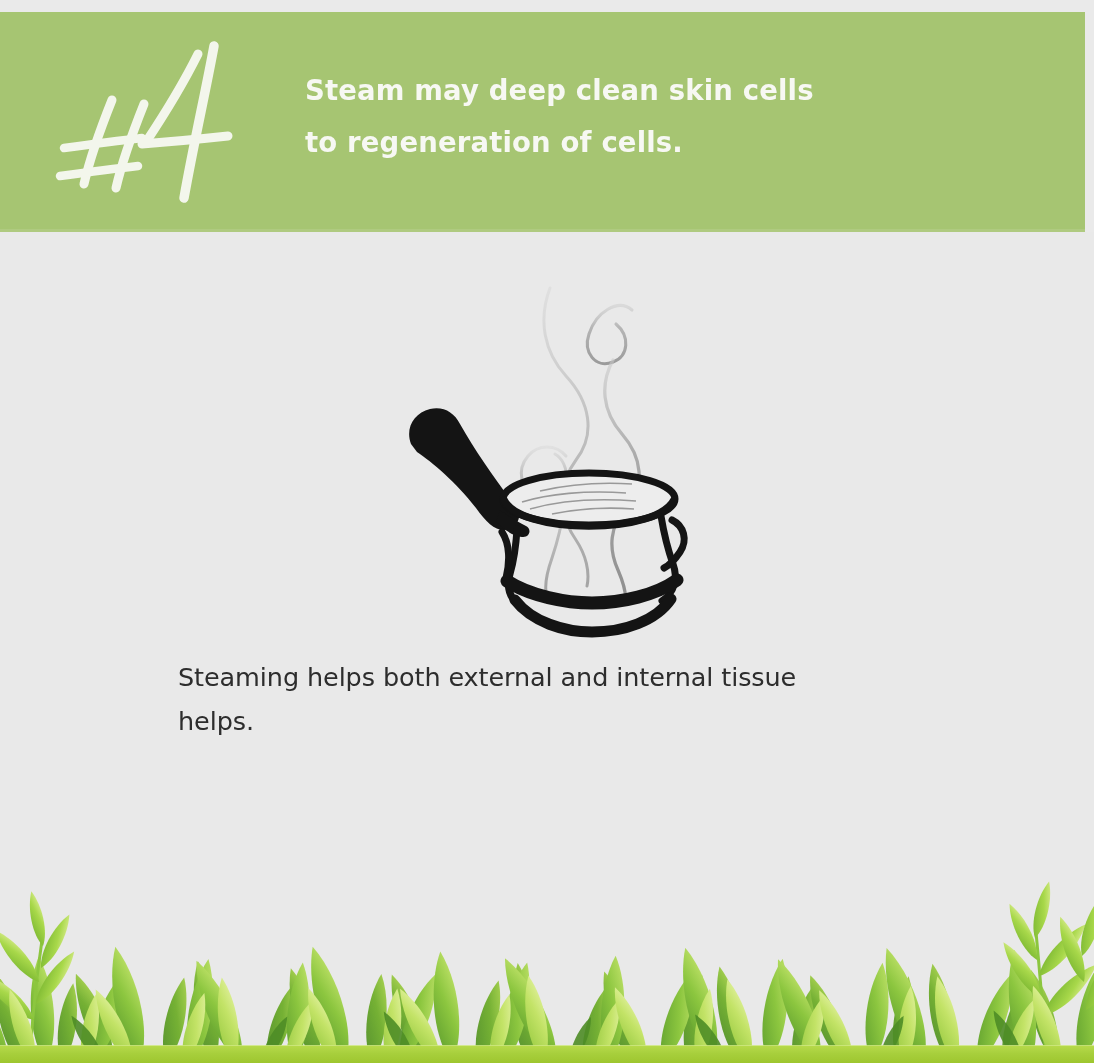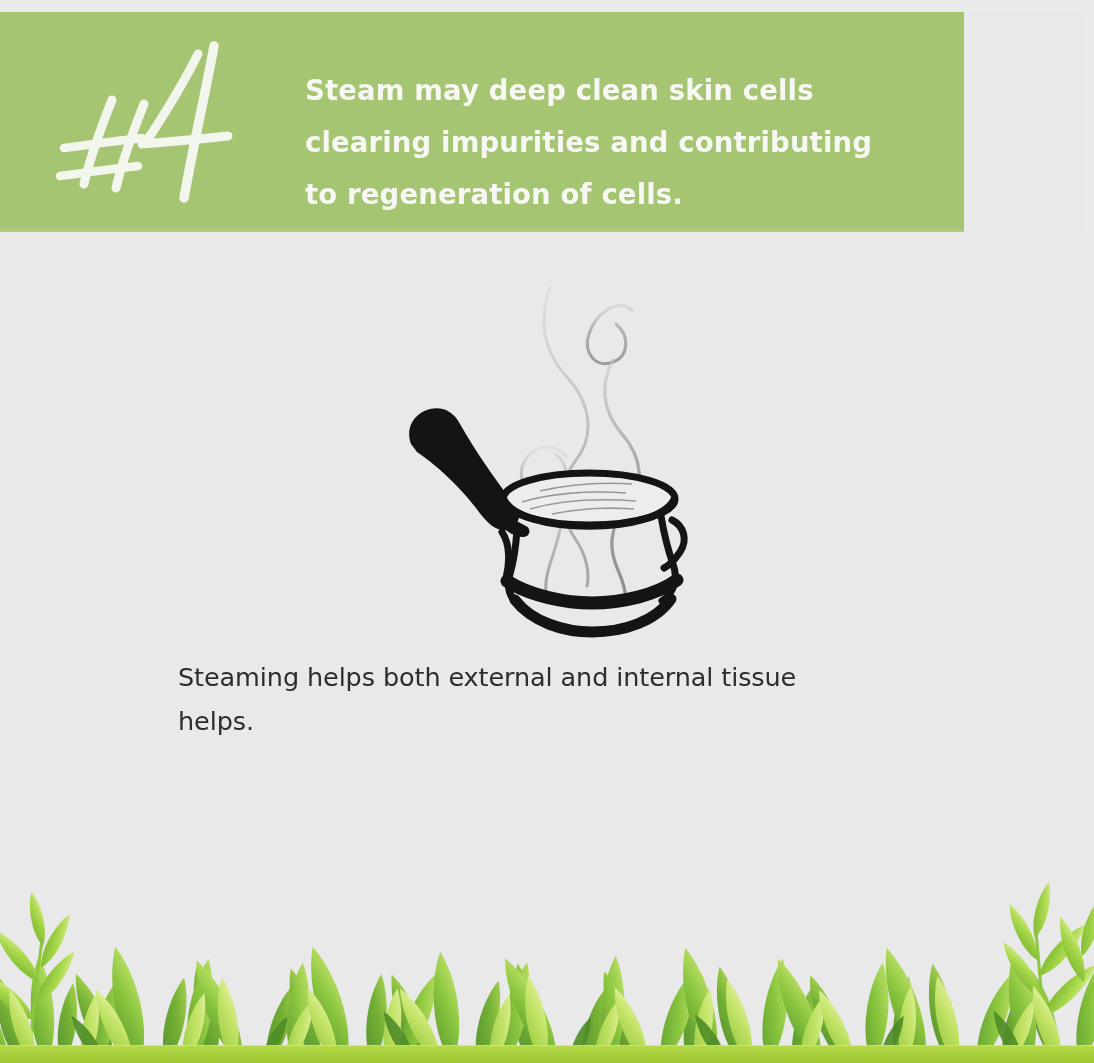--- a/index.html
+++ b/index.html
@@ -31,7 +31,7 @@
     position: absolute;
     top: 12px;
     left: 0;
-    width: 964px;
+    width: 1085px;
     height: 220px;
     background: #a6c572;
     overflow: hidden;

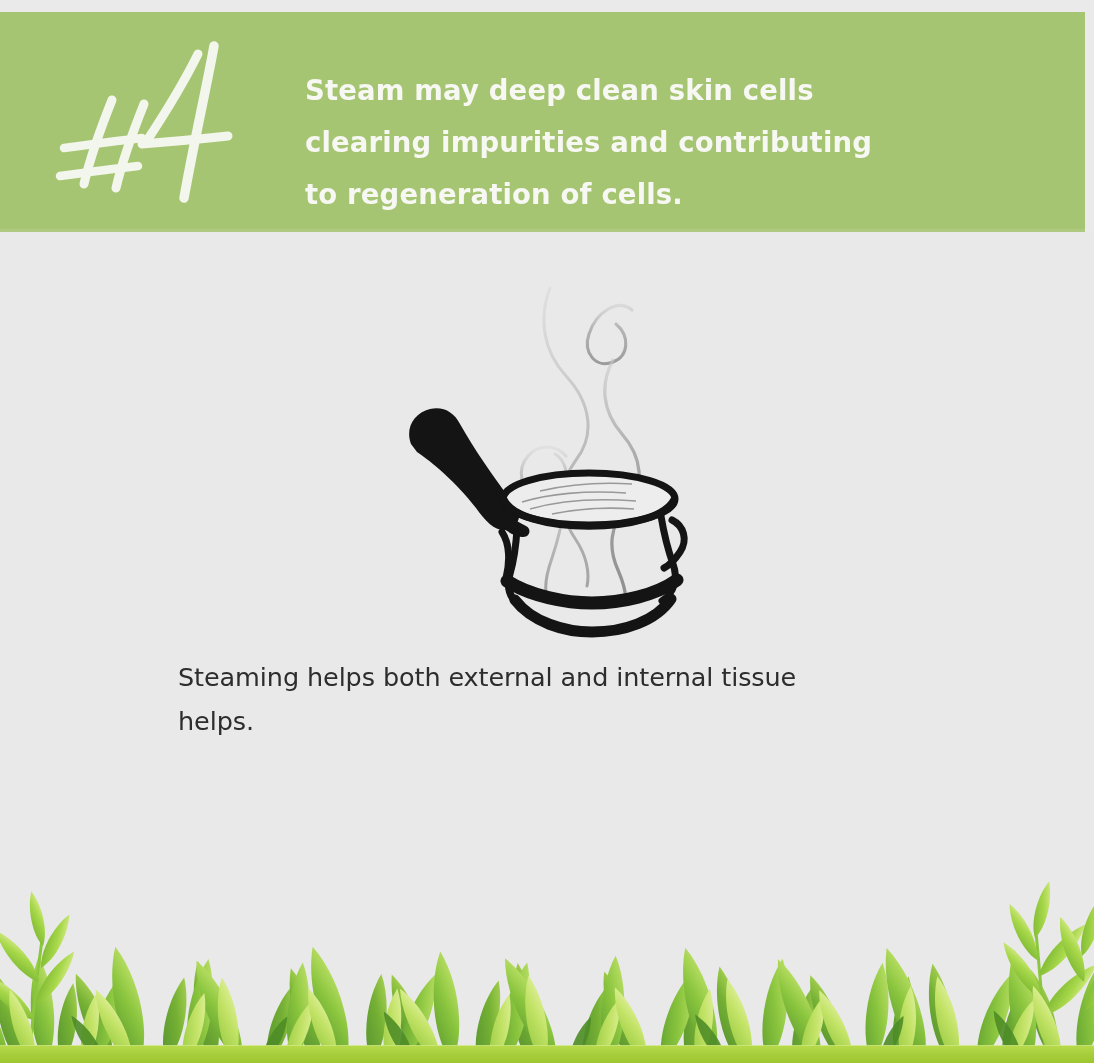--- a/index.html
+++ b/index.html
@@ -163,7 +163,6 @@
 
     <div class="headline">
       <span class="hl-line">Steam may deep clean skin cells</span>
-      <span class="hl-line">clearing impurities and contributing</span>
       <span class="hl-line">to regeneration of cells.</span>
     </div>
 

